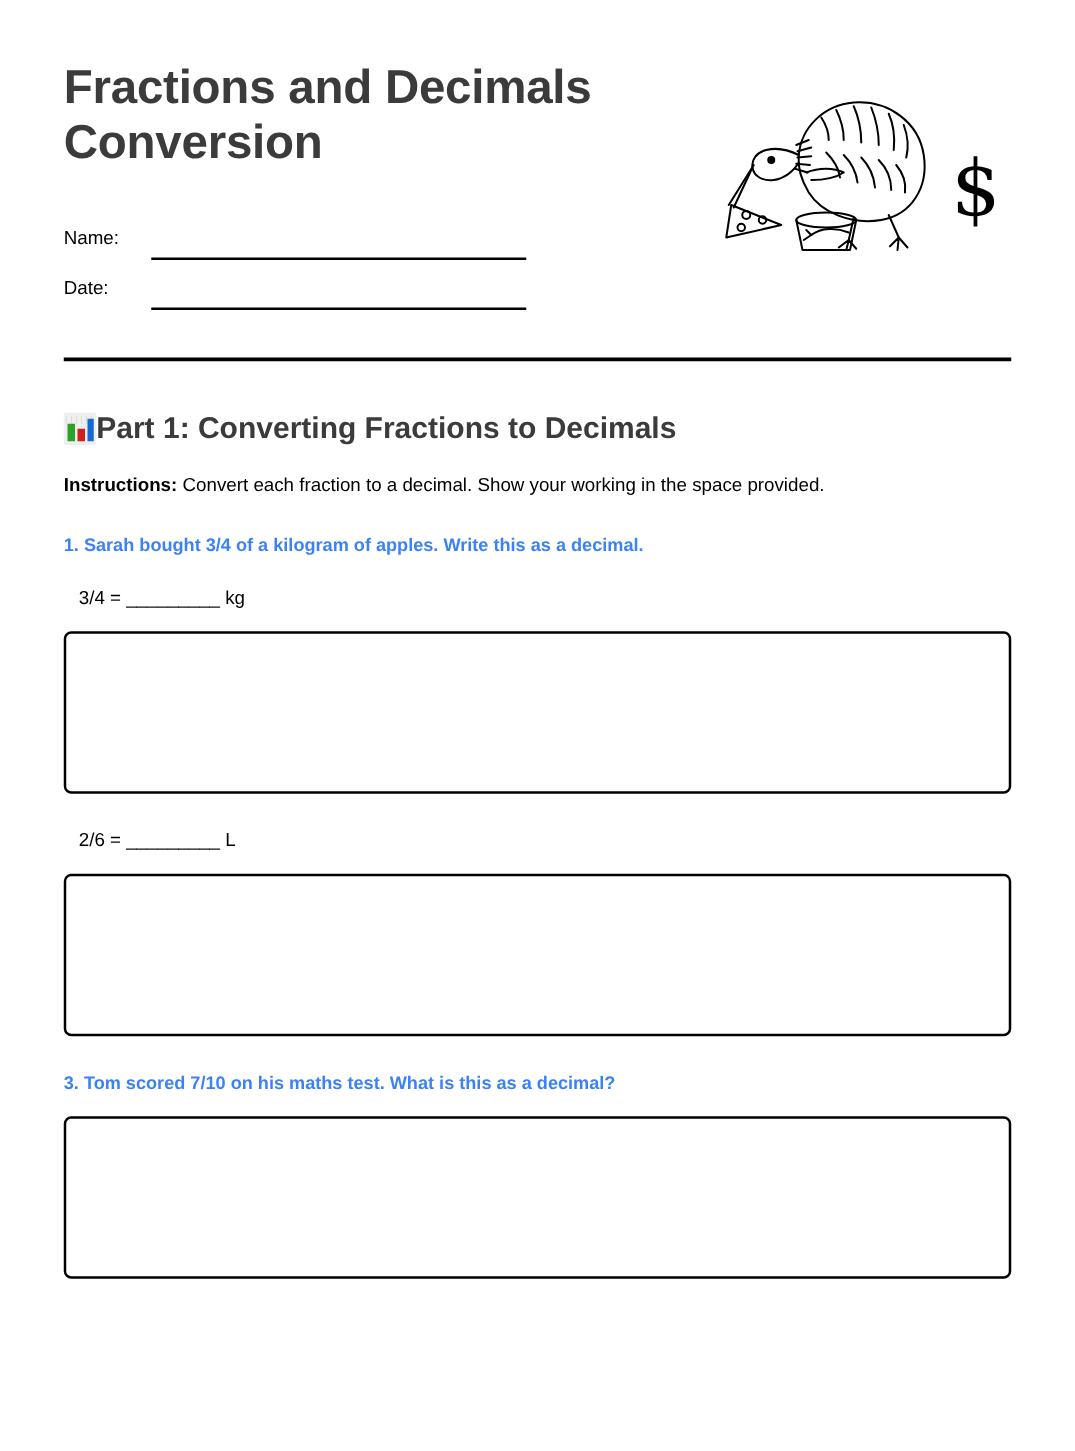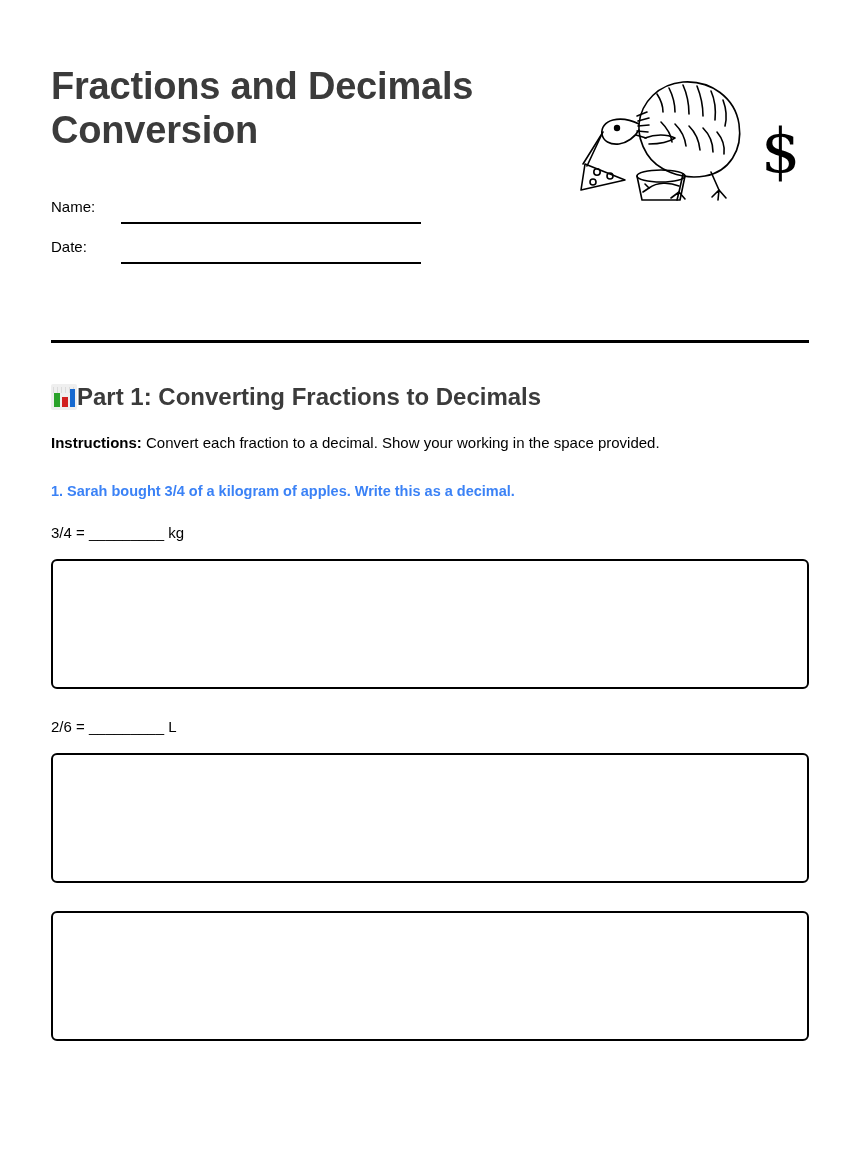--- a/index.html
+++ b/index.html
@@ -27,8 +27,8 @@
   
   .header {
     position: relative;
-    padding-top: 64px;
-    height: 340px;
+    padding-top: 48px;
+    height: 286px;
     box-sizing: border-box;
   }
 

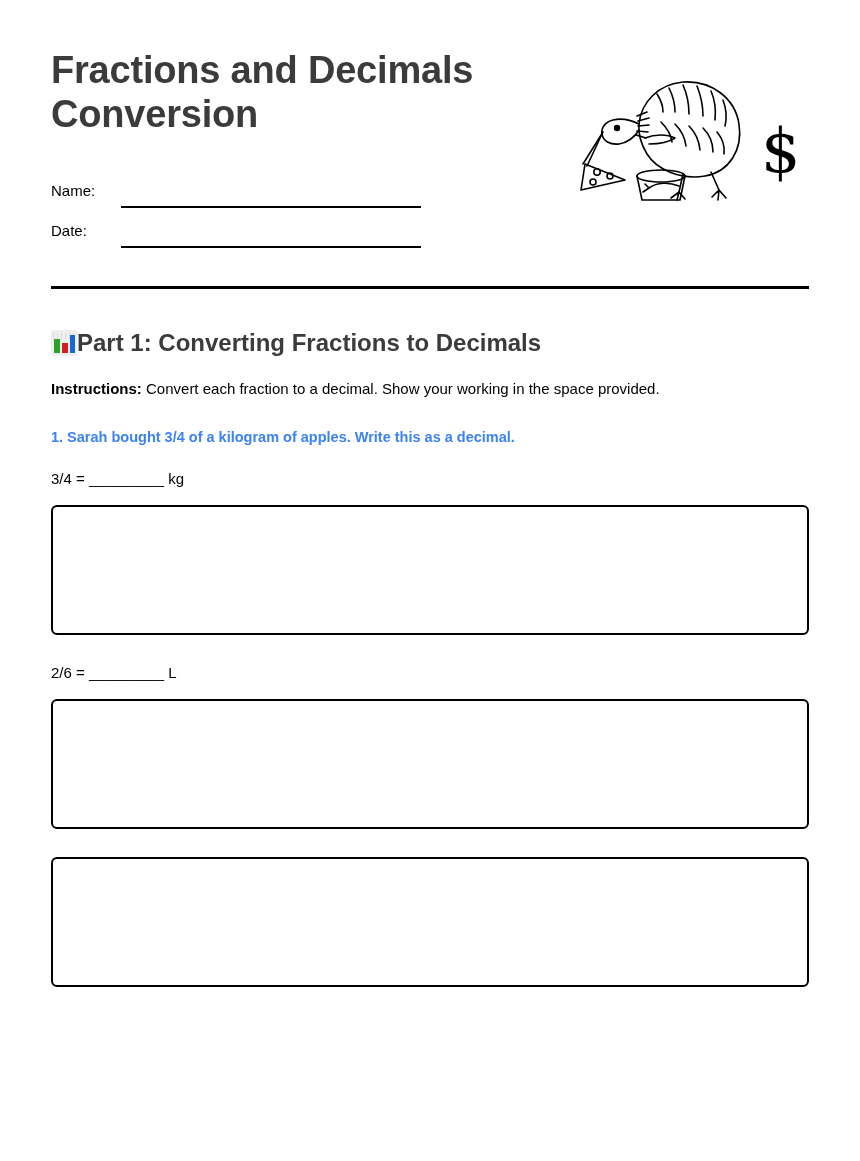--- a/index.html
+++ b/index.html
@@ -152,6 +152,7 @@
     font-size: 15px;
     line-height: 20px;
     color: #000;
+    margin-left: 12px;
   }
   .answer-box {
     margin-top: 16px;

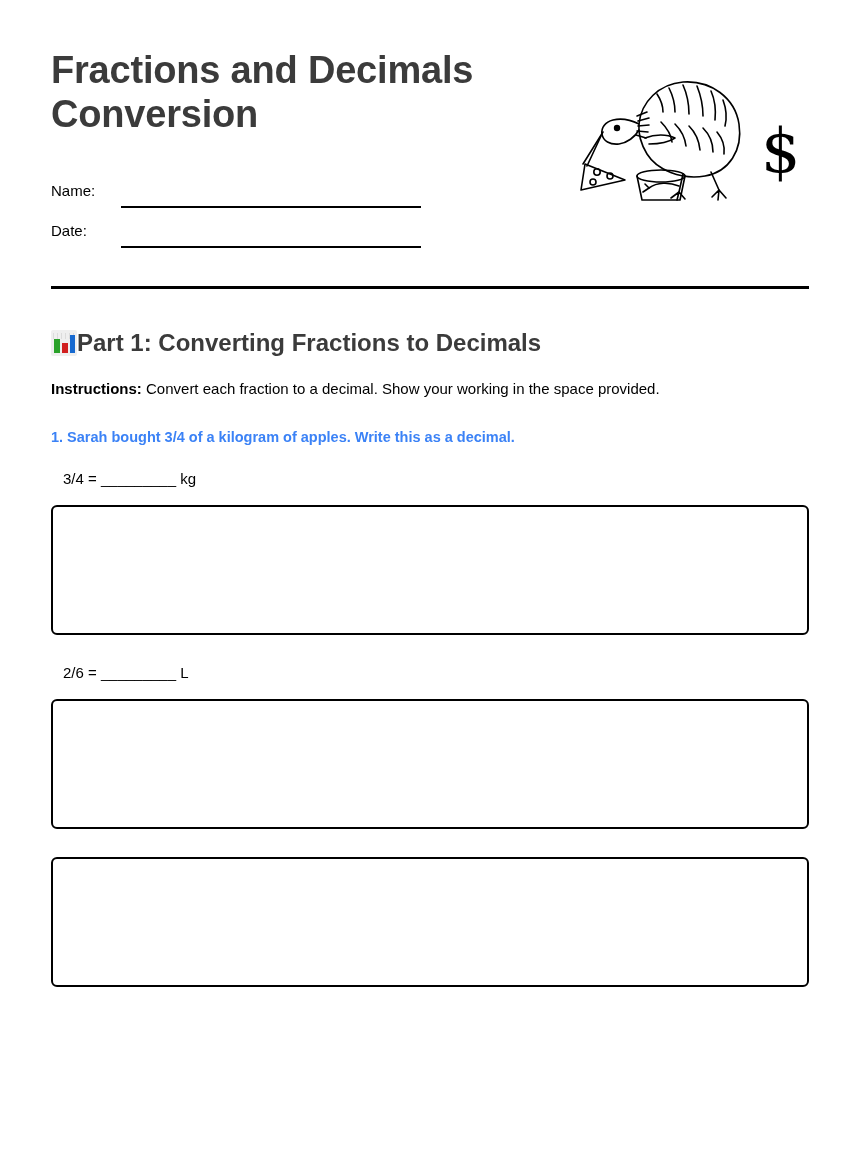--- a/index.html
+++ b/index.html
@@ -262,6 +262,7 @@
   </div>
 
   <div class="question">
+    <div class="q-text">3. Tom scored 7/10 on his maths test. What is this as a decimal?</div>
     <div class="answer-box"></div>
   </div>
 

